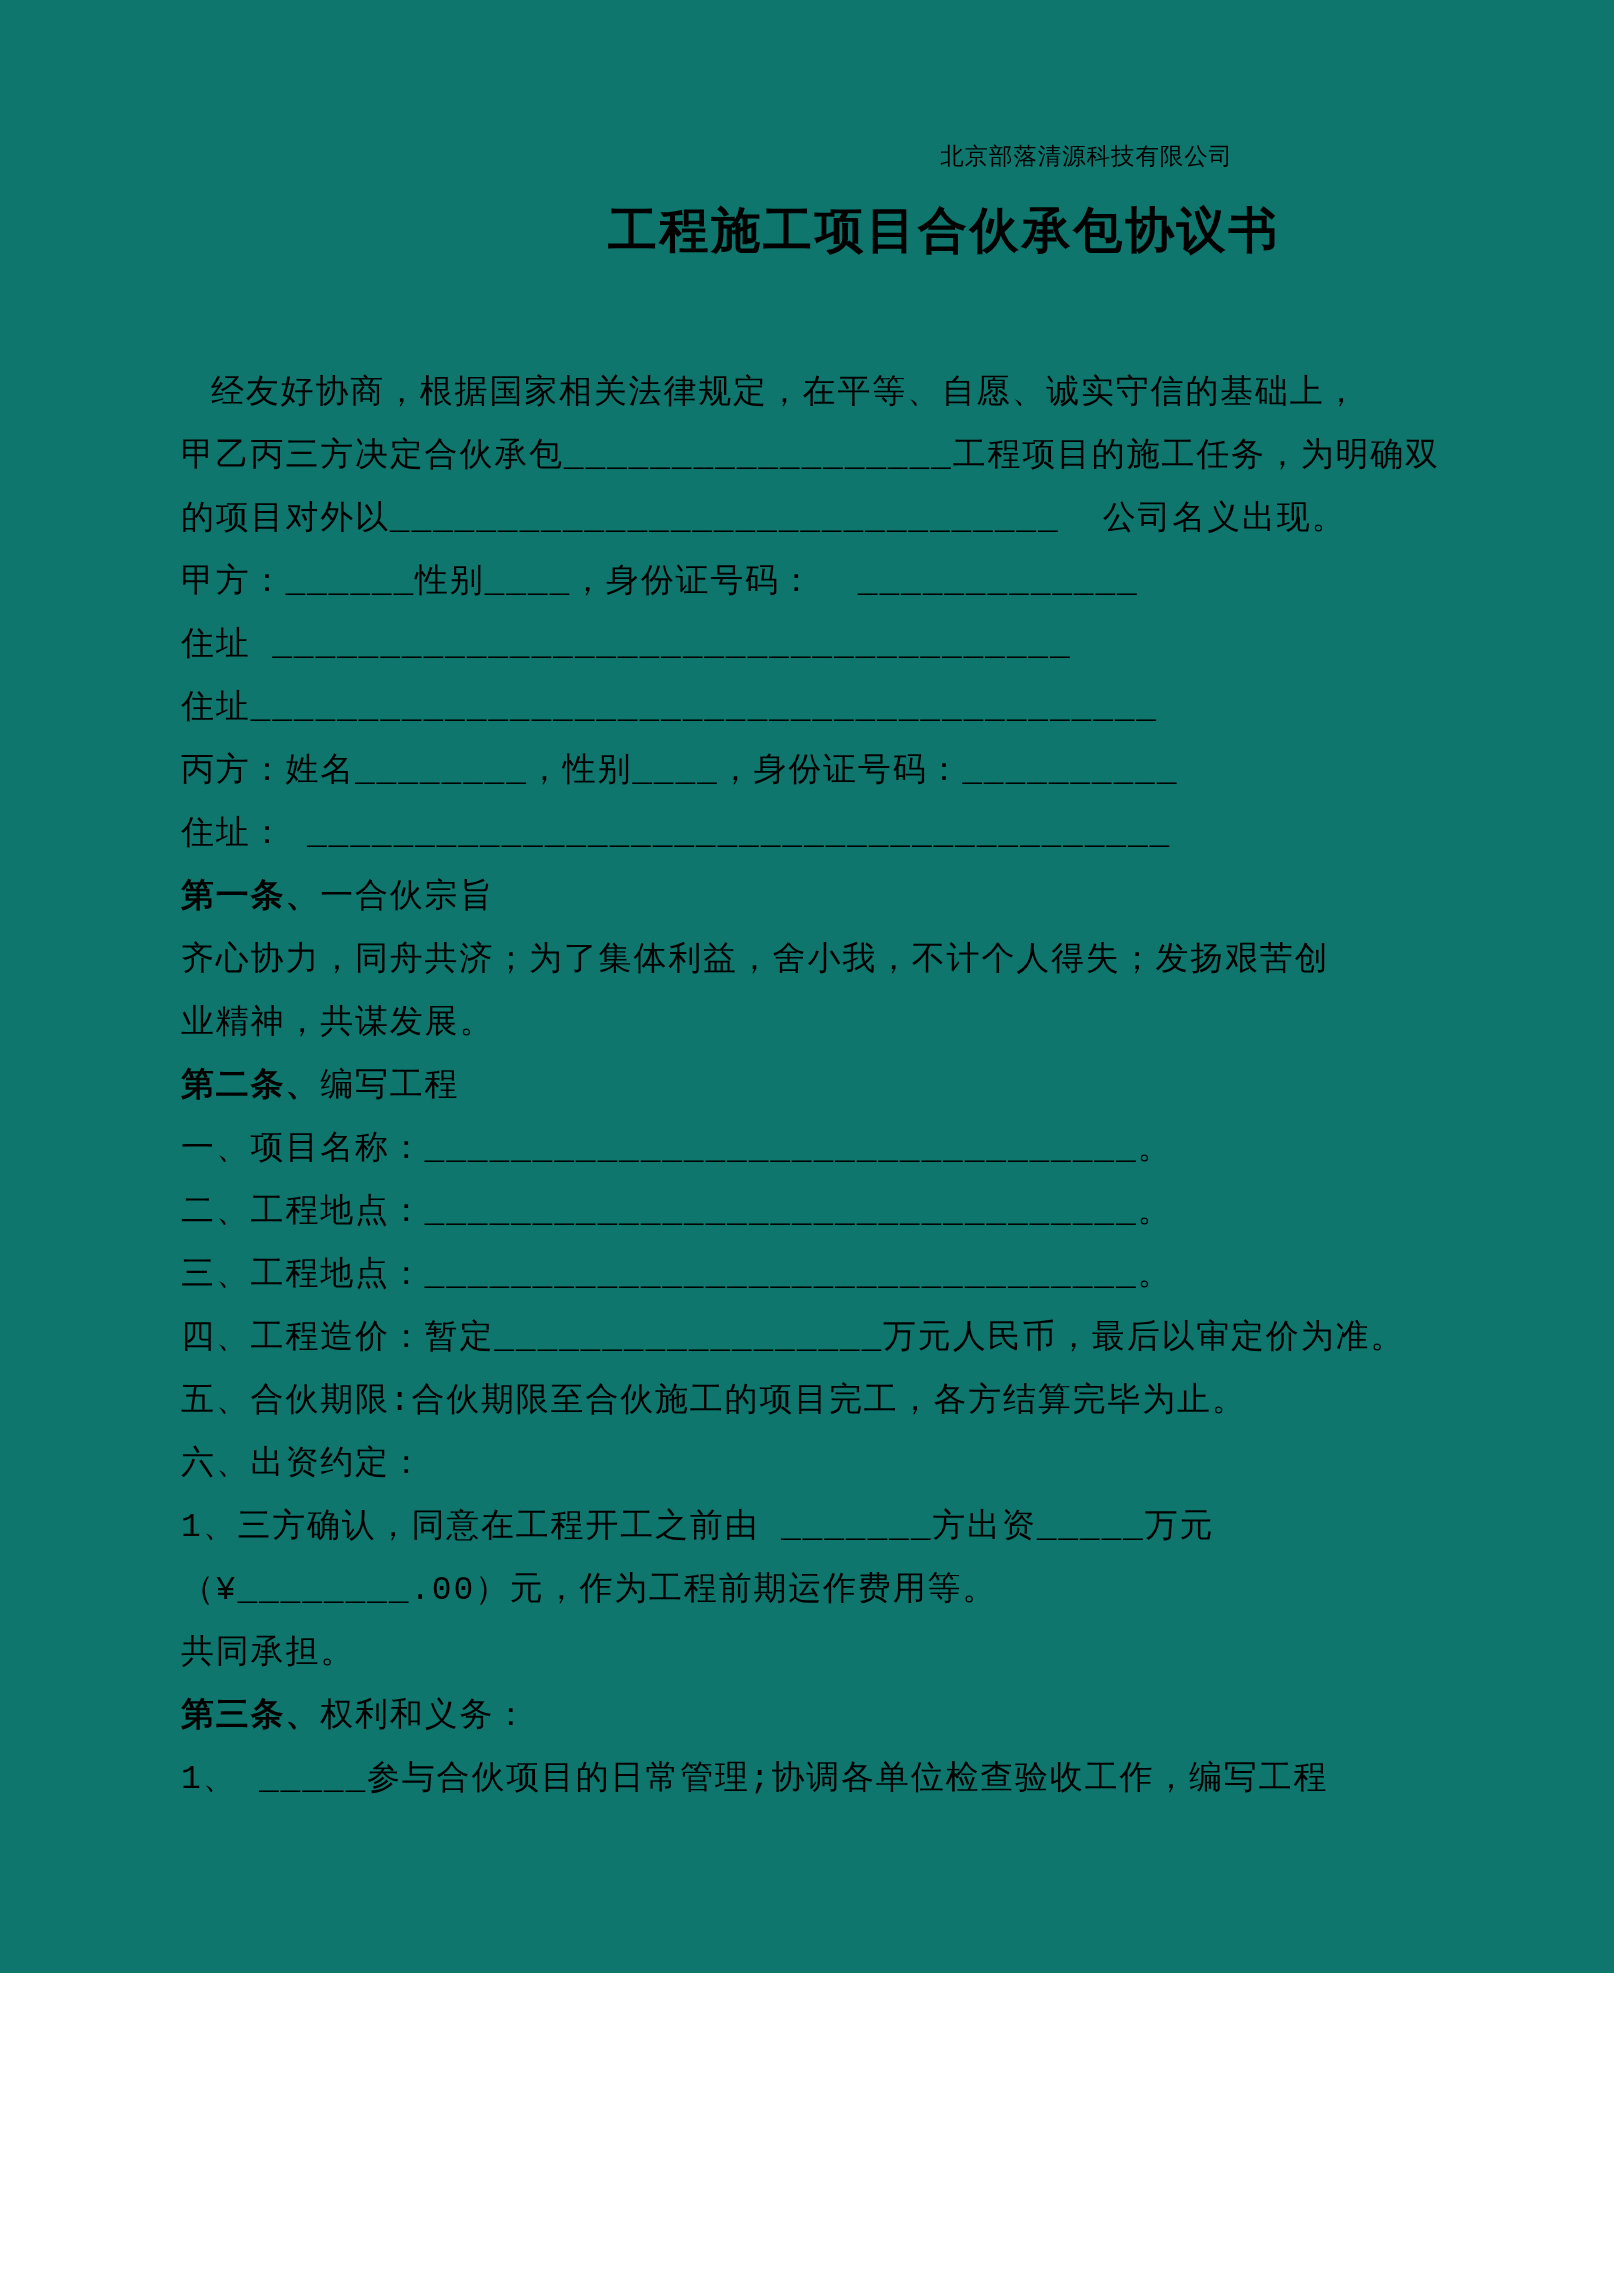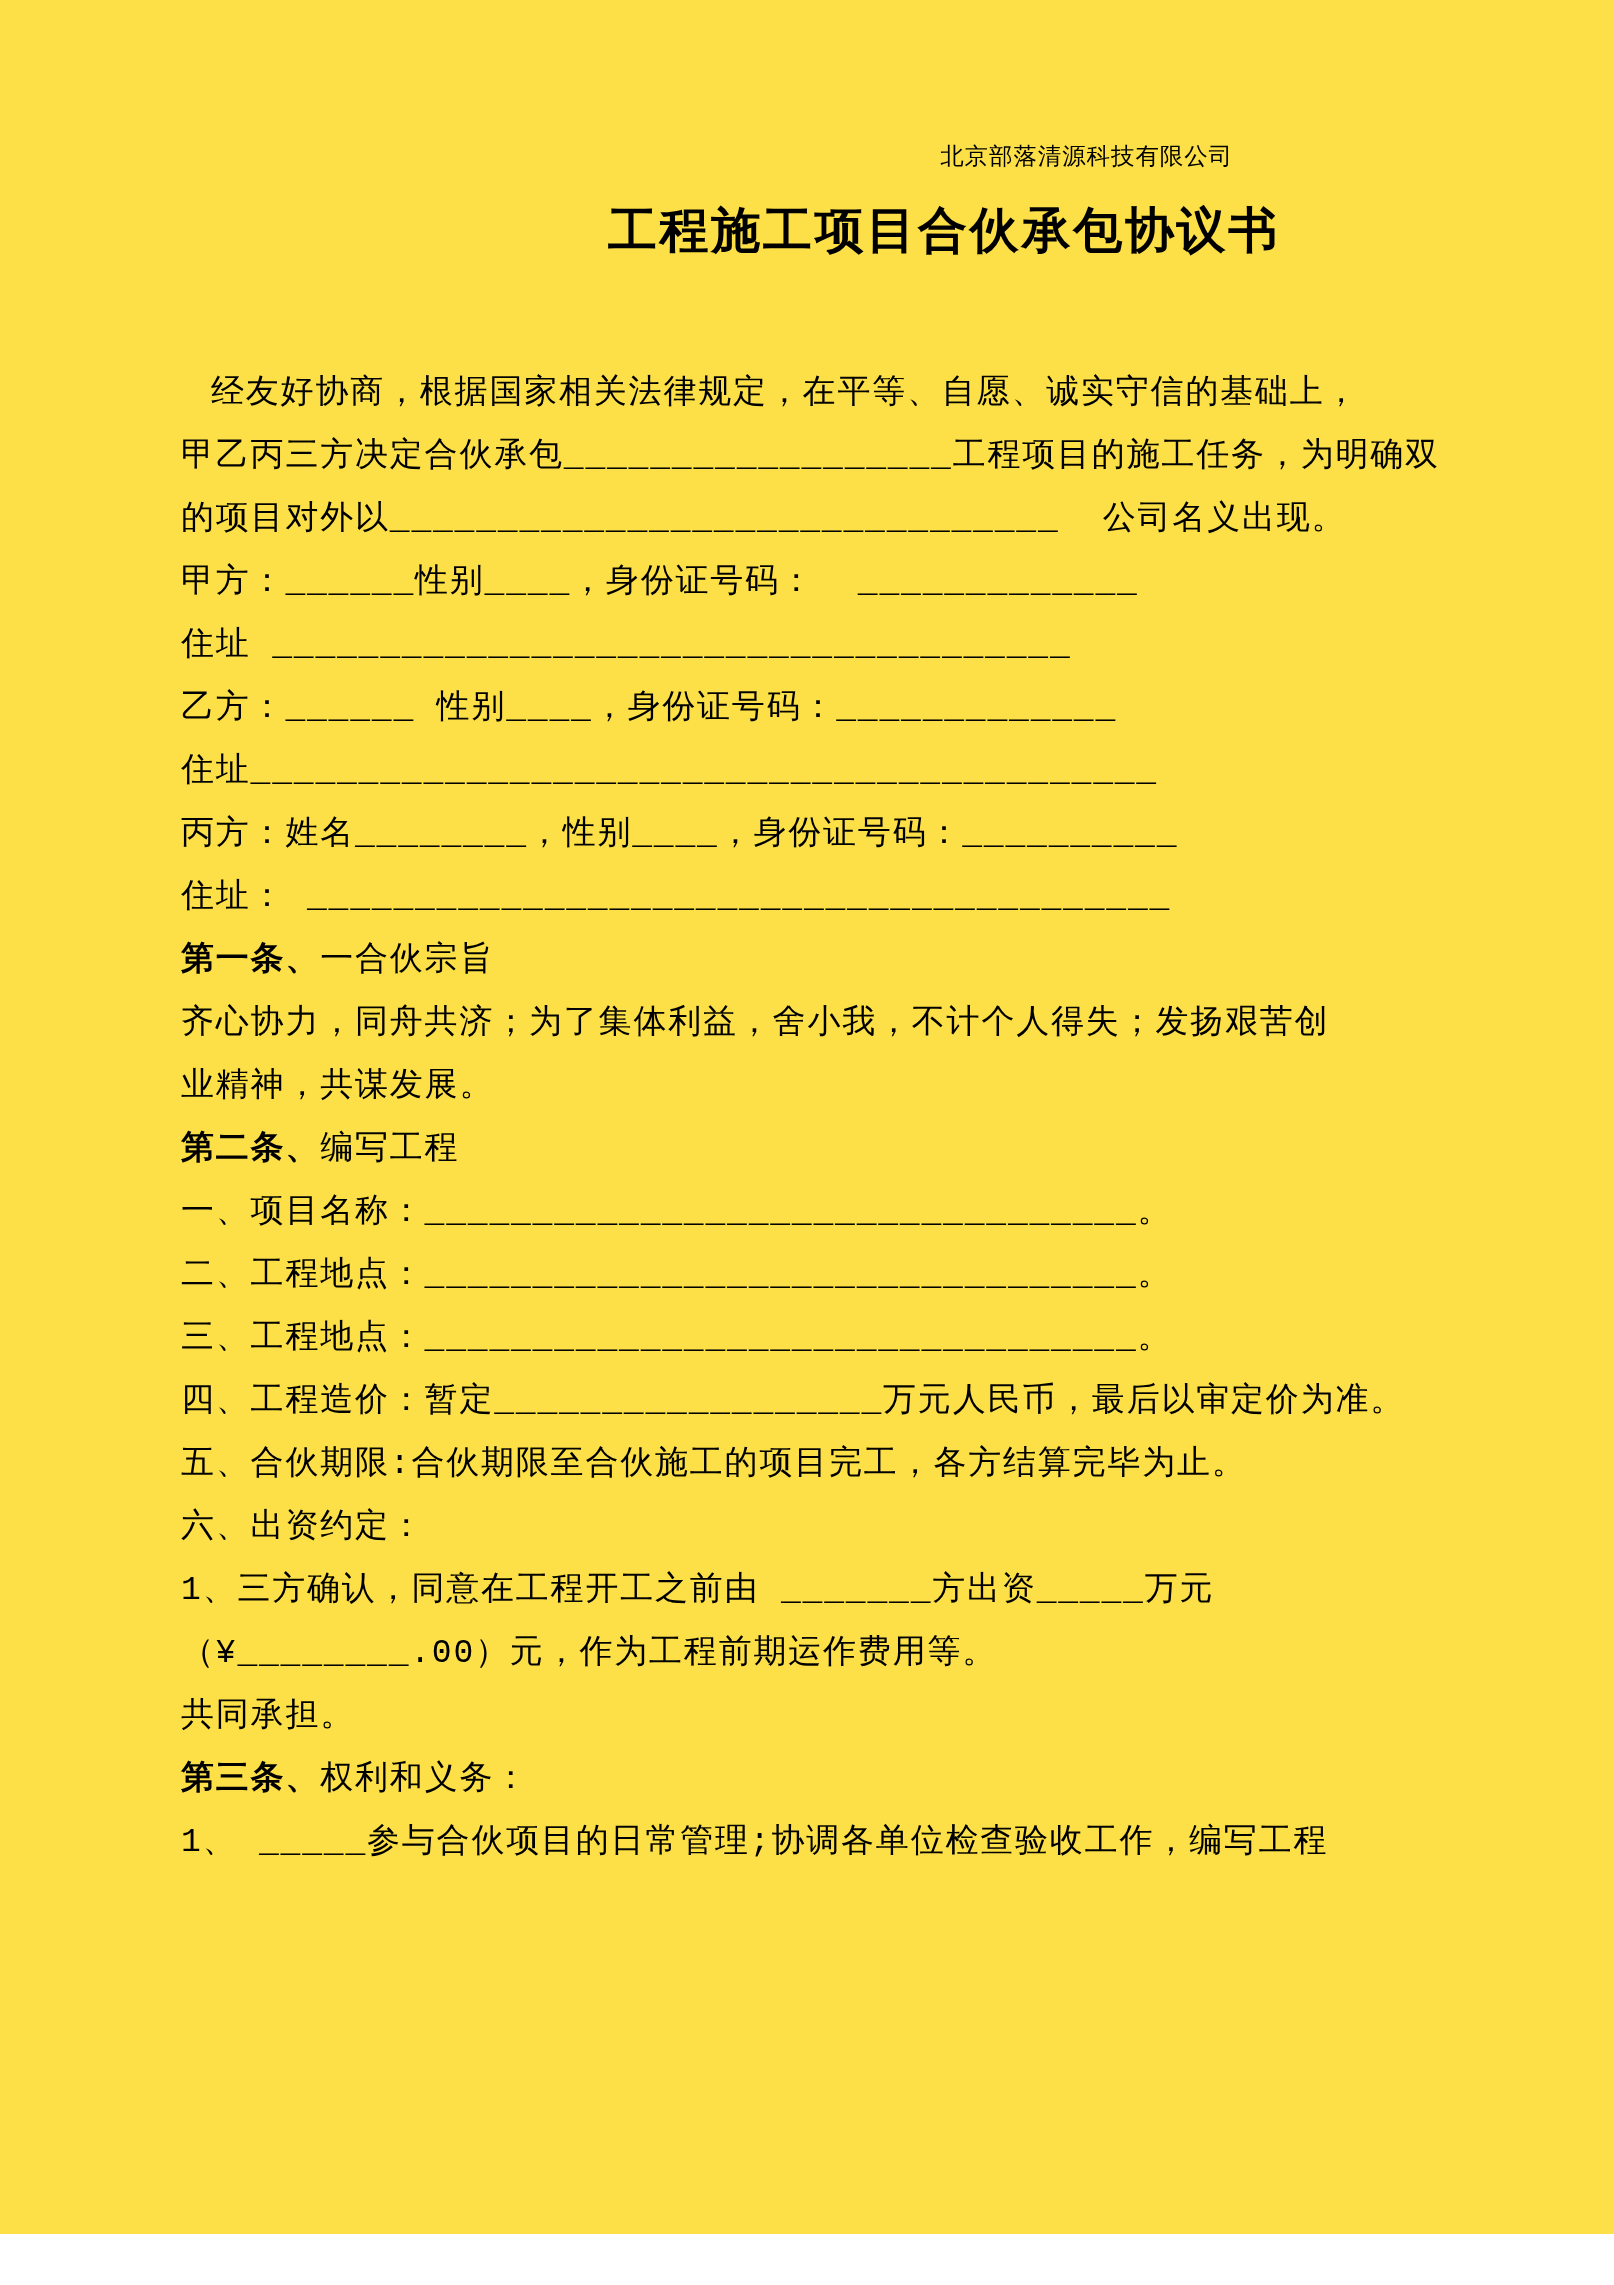--- a/index.html
+++ b/index.html
@@ -6,9 +6,9 @@
   .page {
     position: relative;
     width: 1615px;
-    height: 2234px;
+    height: 1973px;
     box-sizing: border-box;
-    background: #fde047;
+    background: #0f766e;
     color: #000000;
     padding: 136px 190px 0 181px;
     font-family: "Liberation Serif", "DejaVu Serif", serif;

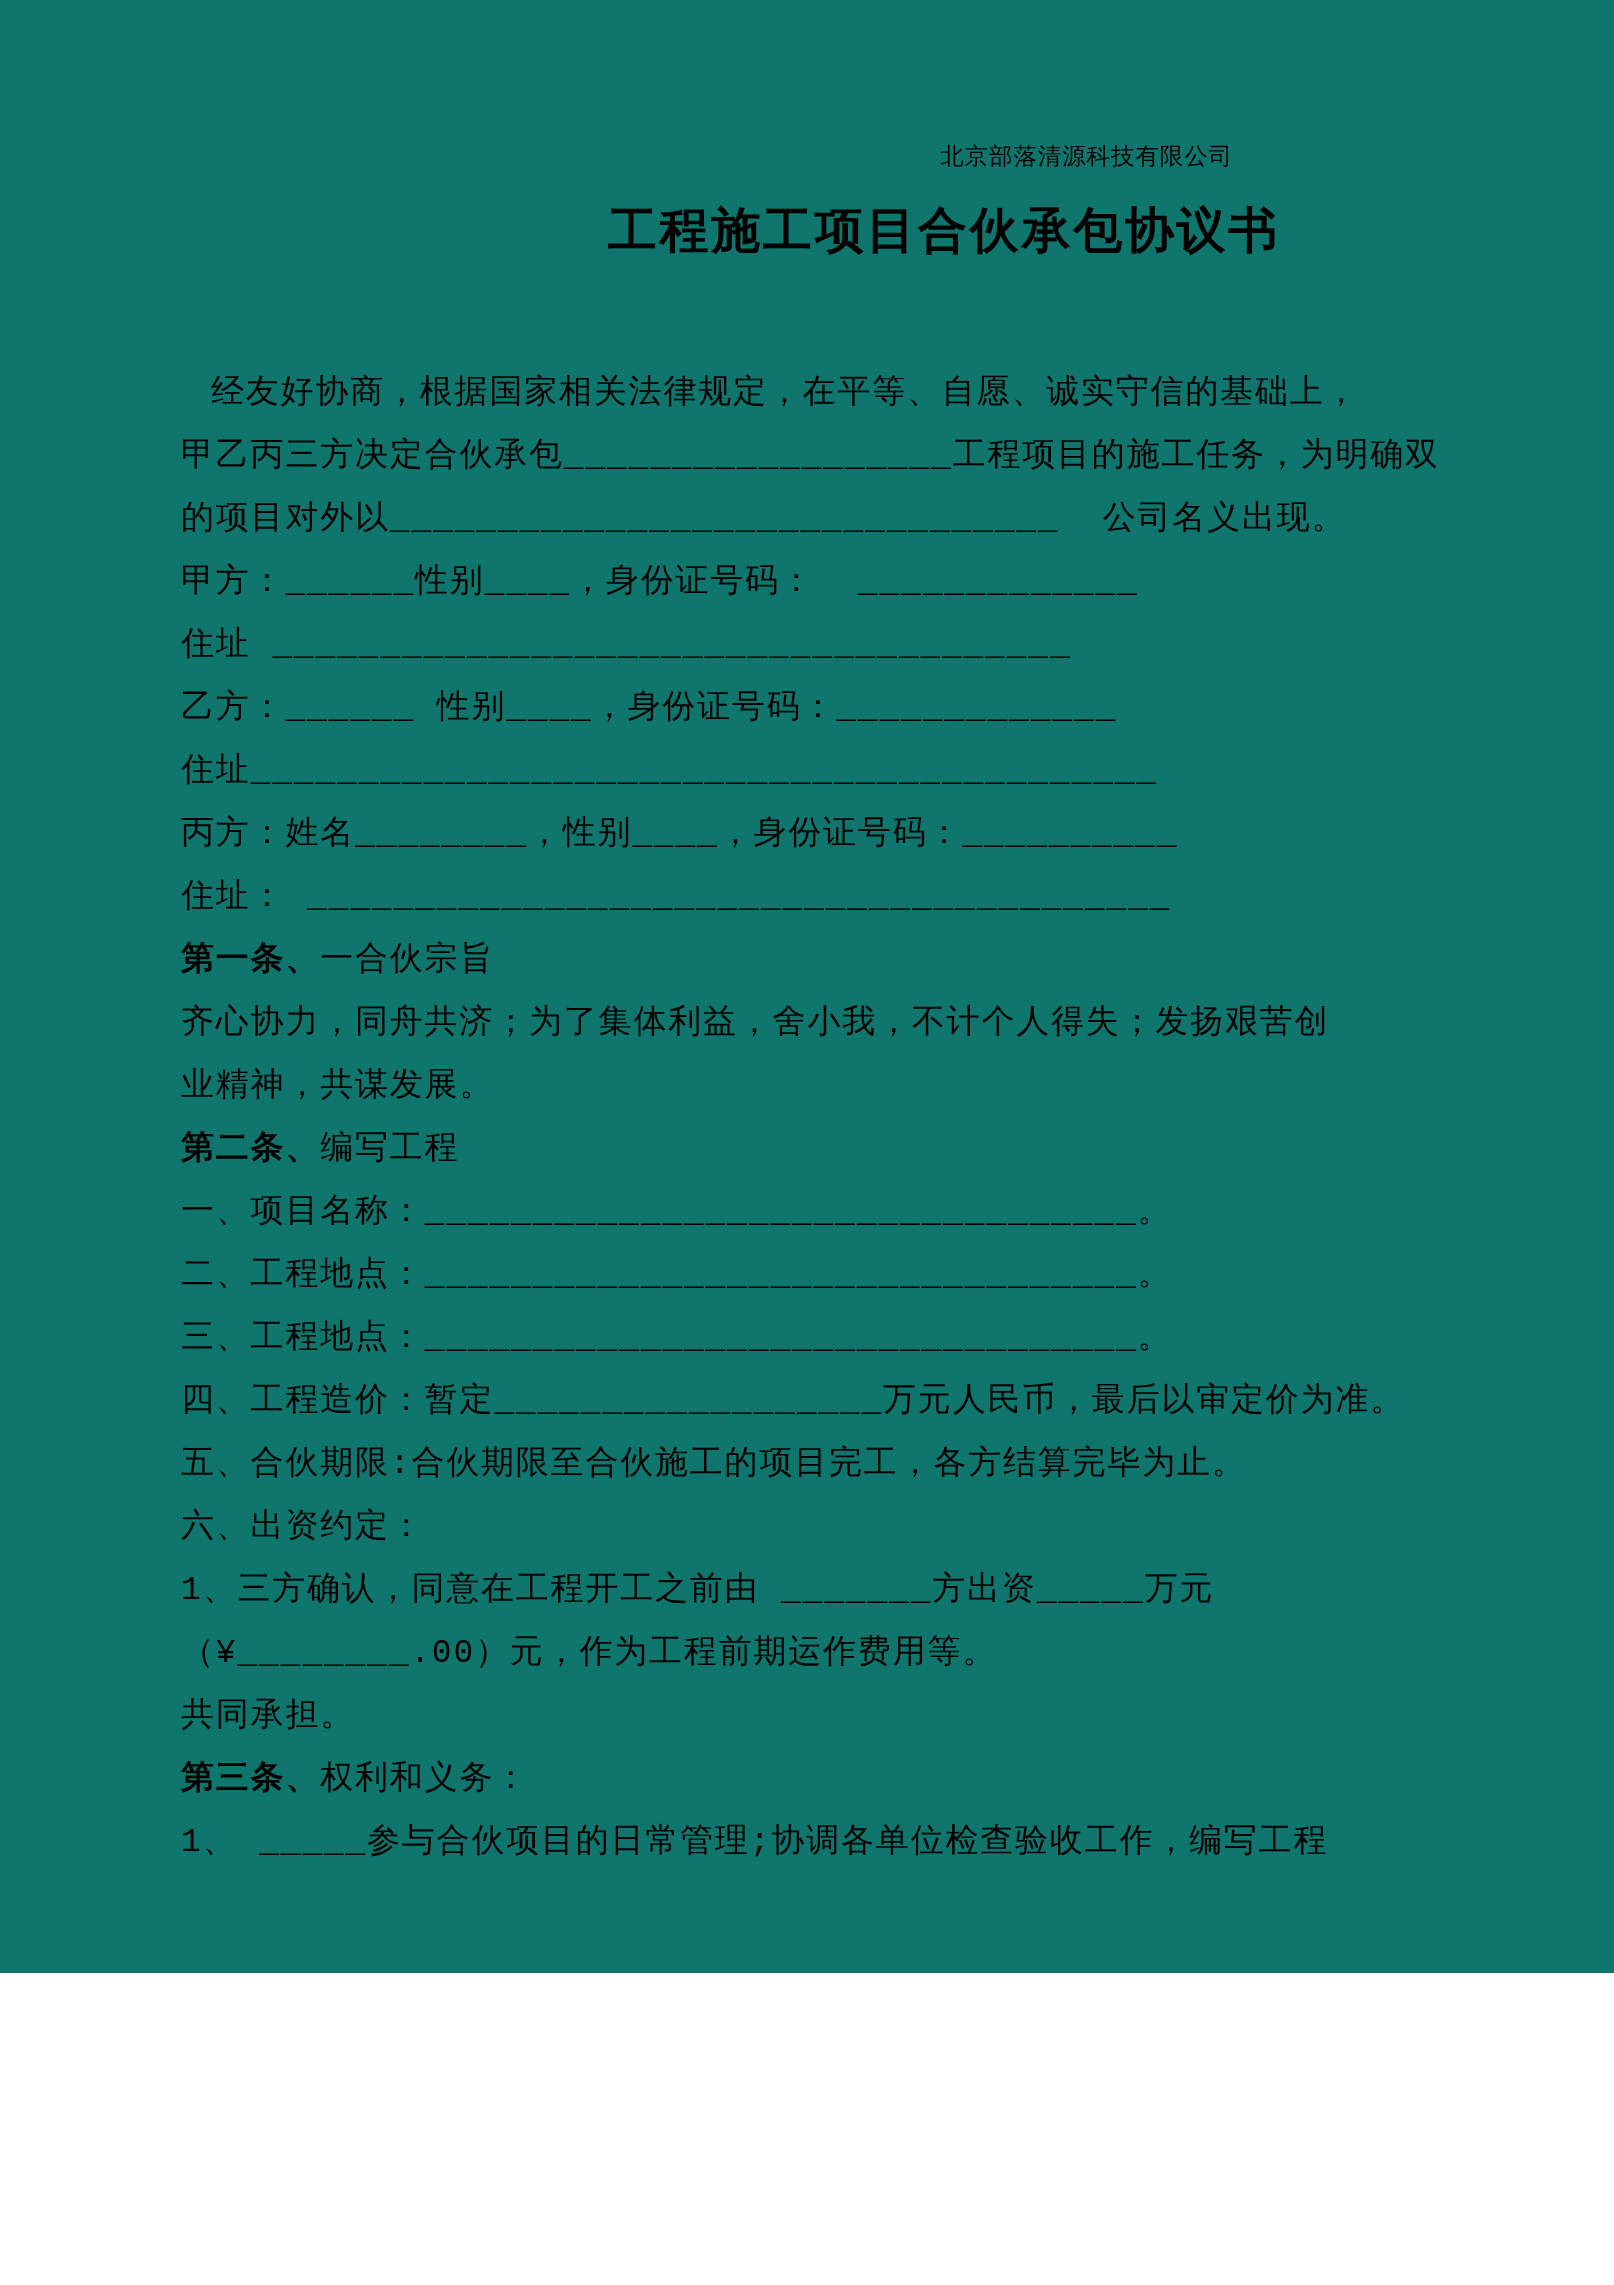--- a/index.html
+++ b/index.html
@@ -65,7 +65,6 @@
 
   <p class="party">甲方：______性别____，身份证号码：  _____________</p>
   <p class="party">住址 _____________________________________</p>
-  <p class="party">乙方：______ 性别____，身份证号码：_____________</p>
   <p class="party">住址__________________________________________</p>
   <p class="party">丙方：姓名________，性别____，身份证号码：__________</p>
   <p class="party">住址： ________________________________________</p>

